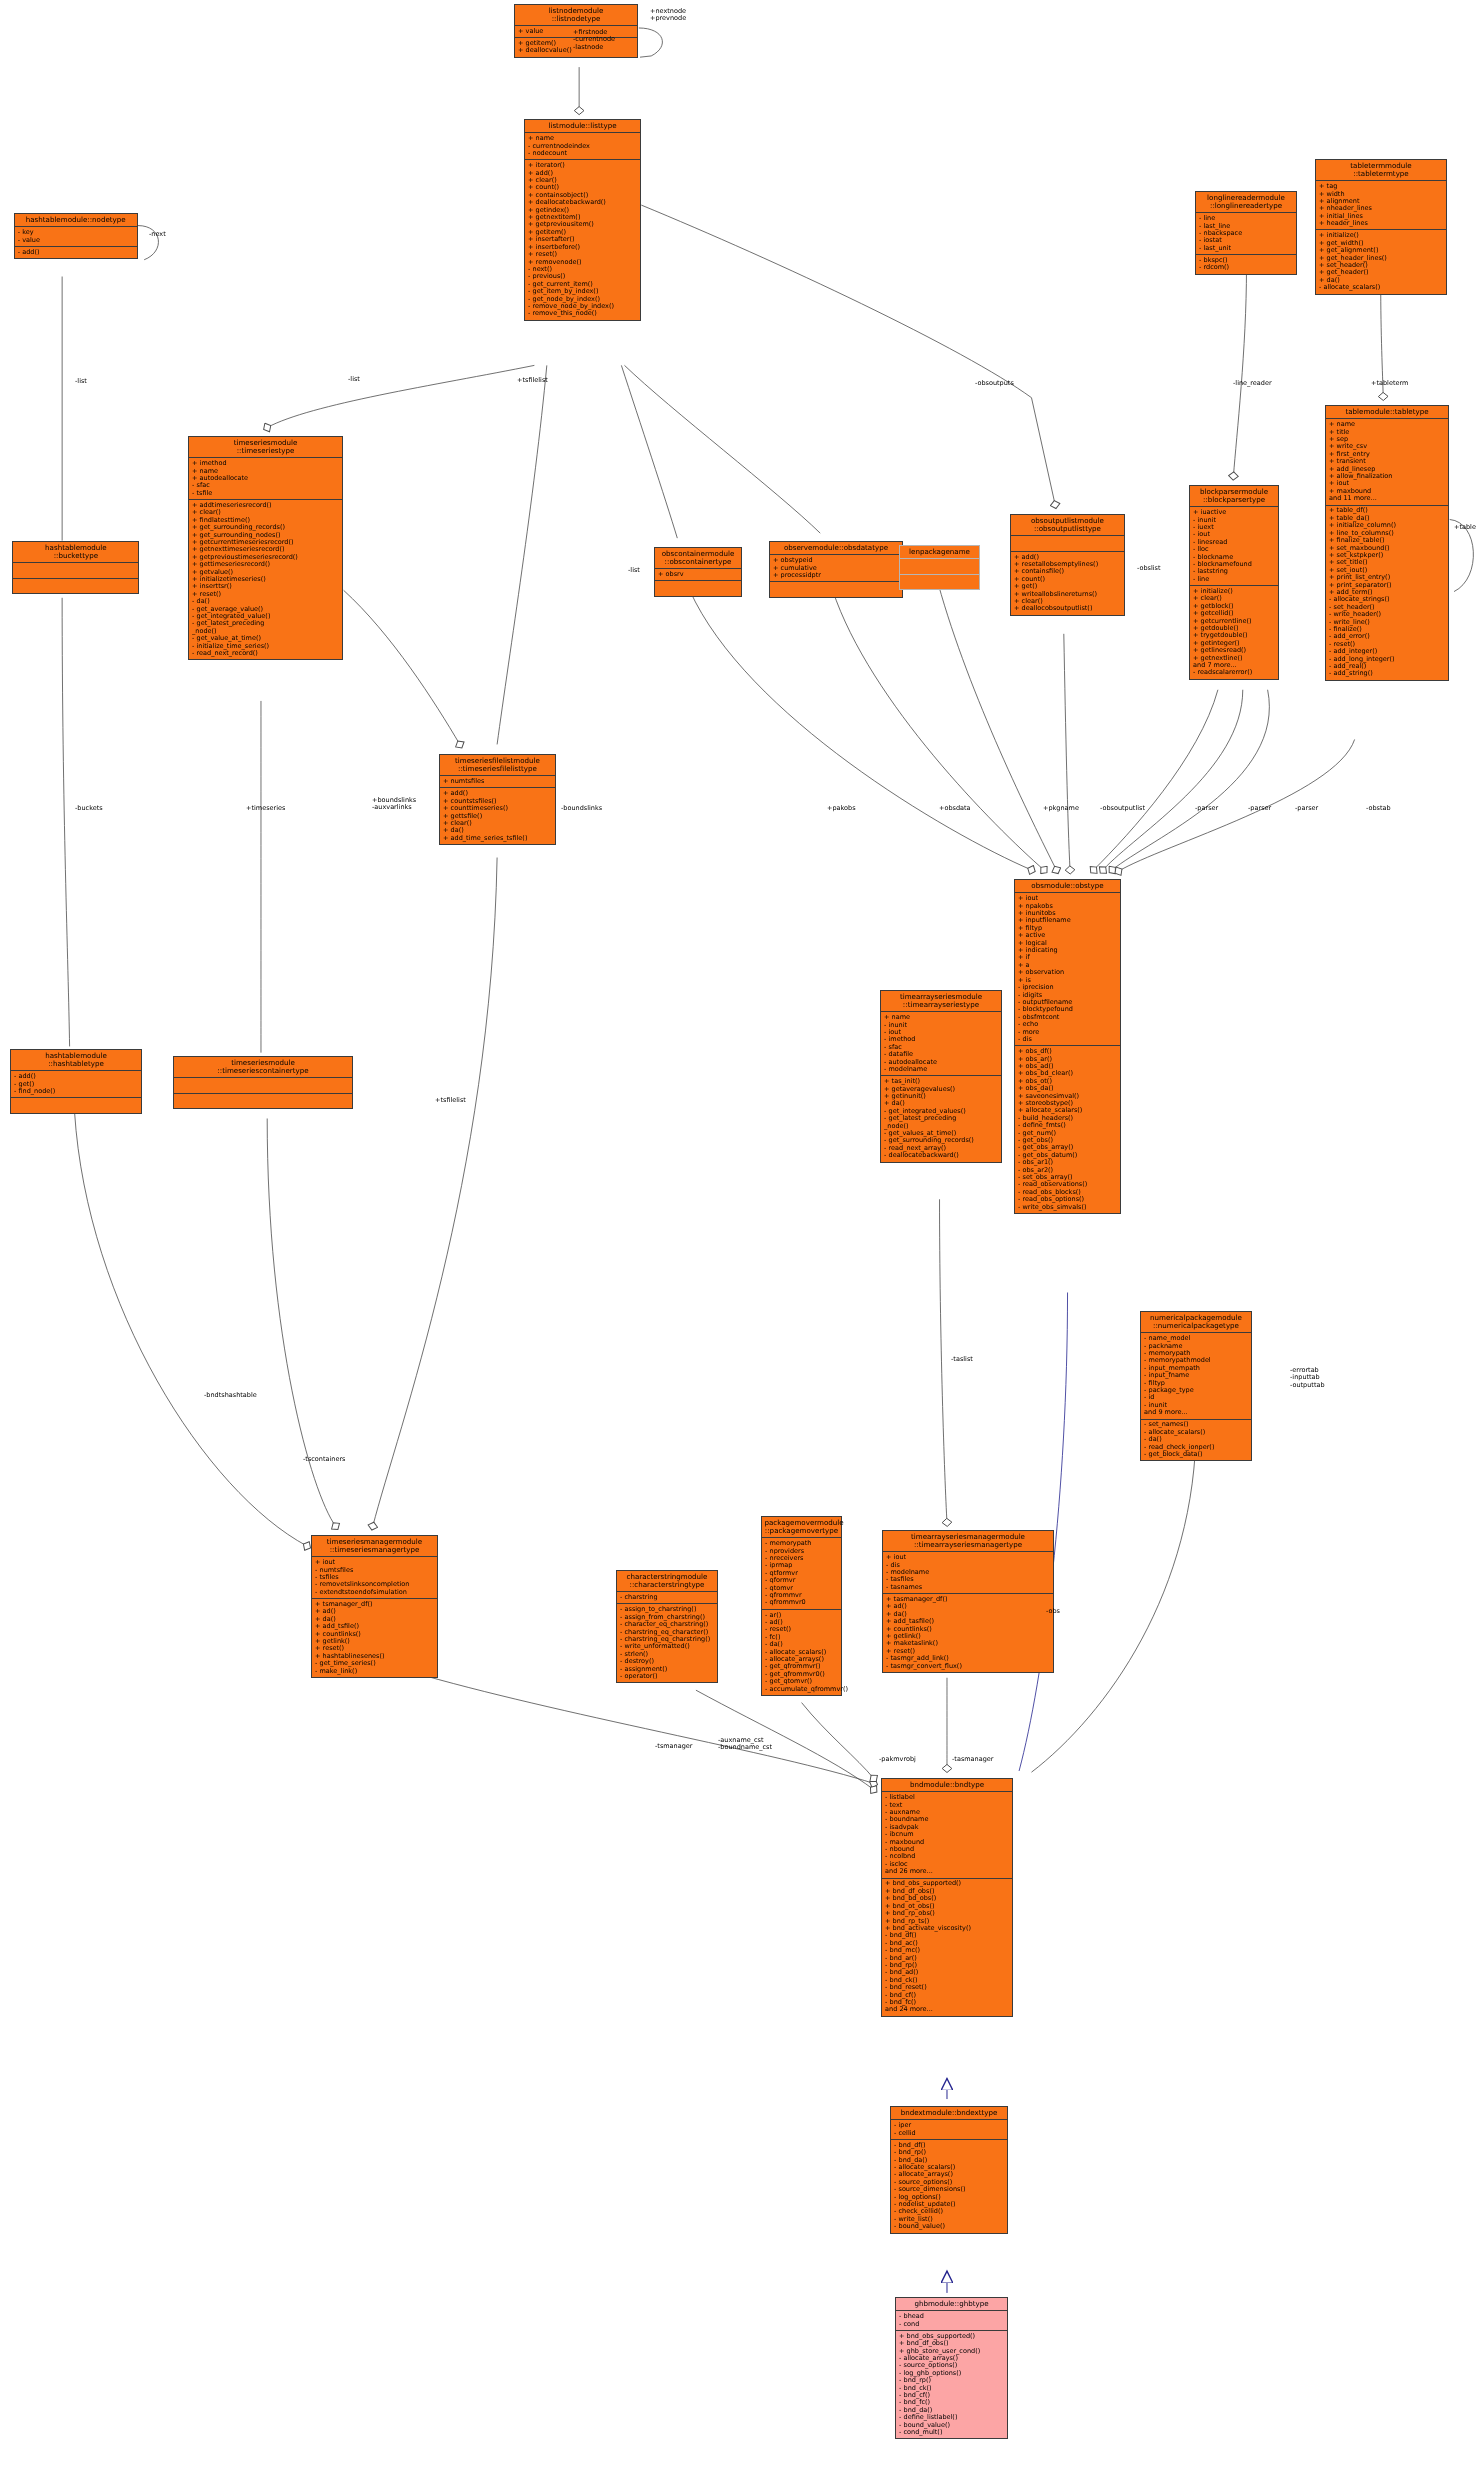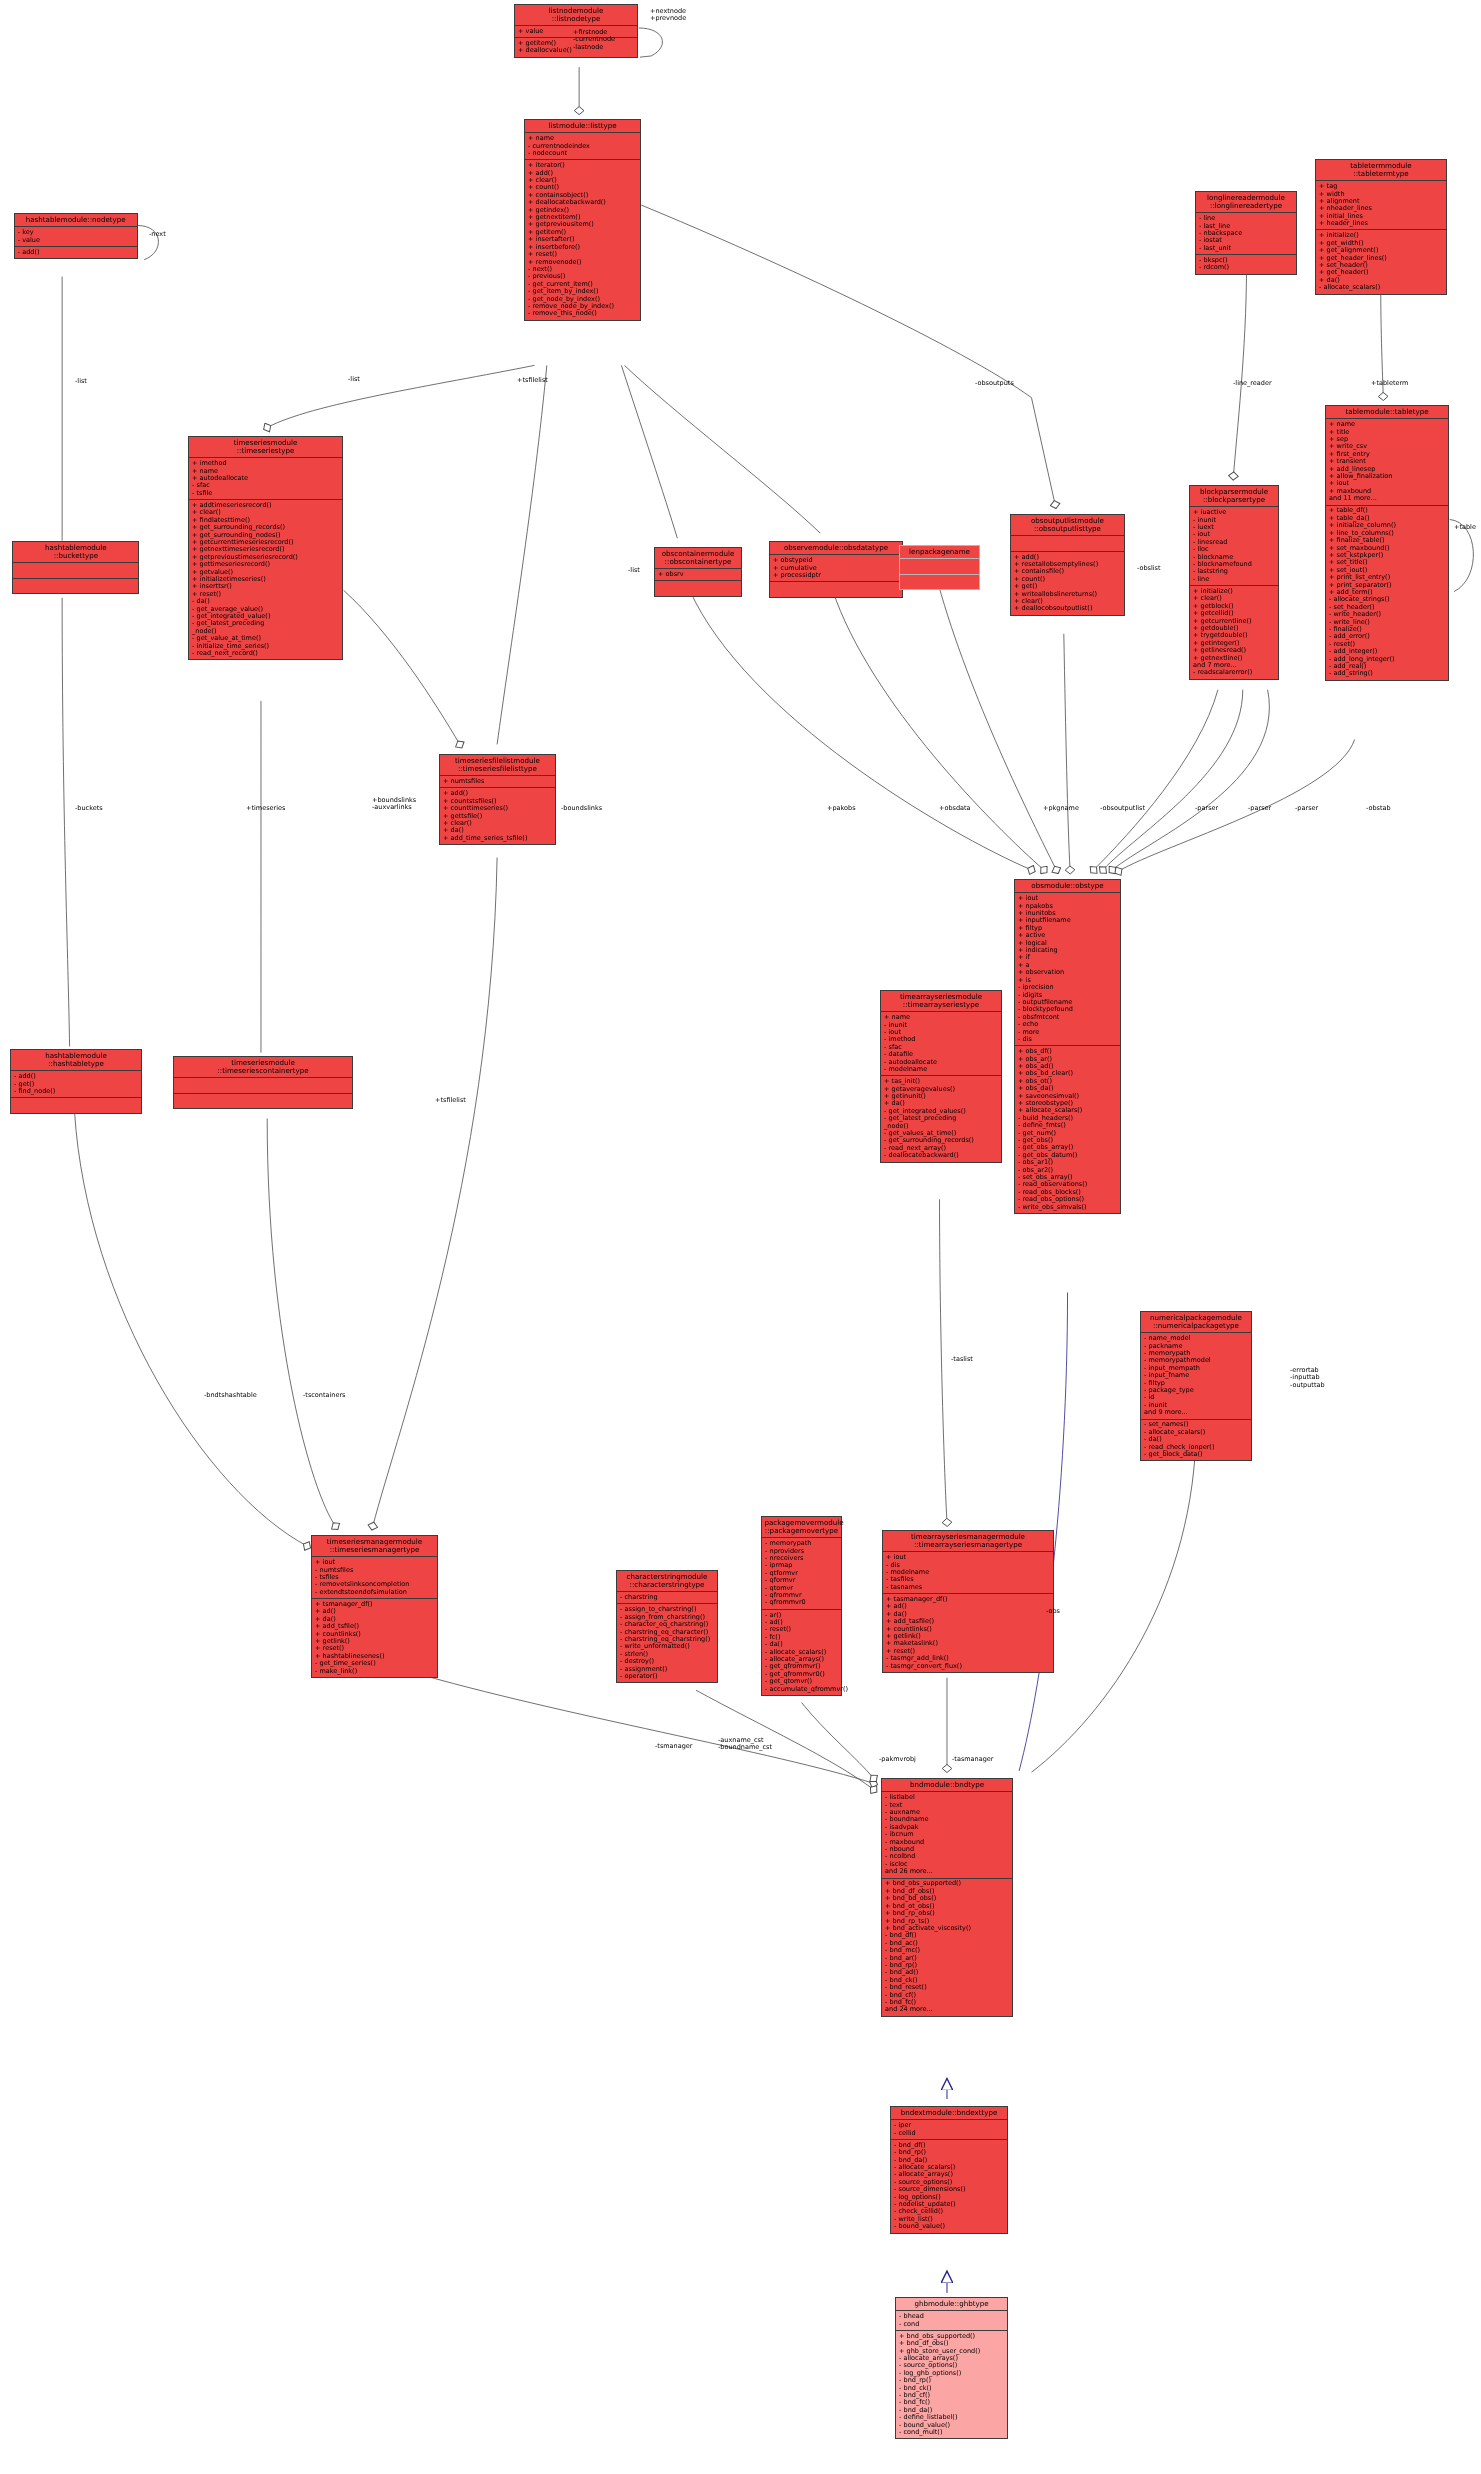--- a/index.html
+++ b/index.html
@@ -6,7 +6,7 @@
   body{font-family:"DejaVu Sans","Liberation Sans",sans-serif;}
   #canvas{position:relative;width:1482px;height:2475px;background:#fff;overflow:hidden;}
   svg#wires{position:absolute;left:0;top:0;width:1482px;height:2475px;pointer-events:none;}
-  .cls{position:absolute;border:1px solid #3b3b3b;background:#ef4444;box-sizing:border-box;}
+  .cls{position:absolute;border:1px solid #3b3b3b;background:#f97316;box-sizing:border-box;}
   .cls .title{border-bottom:1px solid #3b3b3b;text-align:center;padding:1.9px 2.5px 2.5px 2.5px;line-height:1.12;}
   .cls .attrs{border-bottom:1px solid #3b3b3b;padding:1.9px 1.2px 1.9px 3.1px;line-height:1.14;}
   .cls .ops{padding:1.9px 1.2px 1.9px 3.1px;line-height:1.14;}

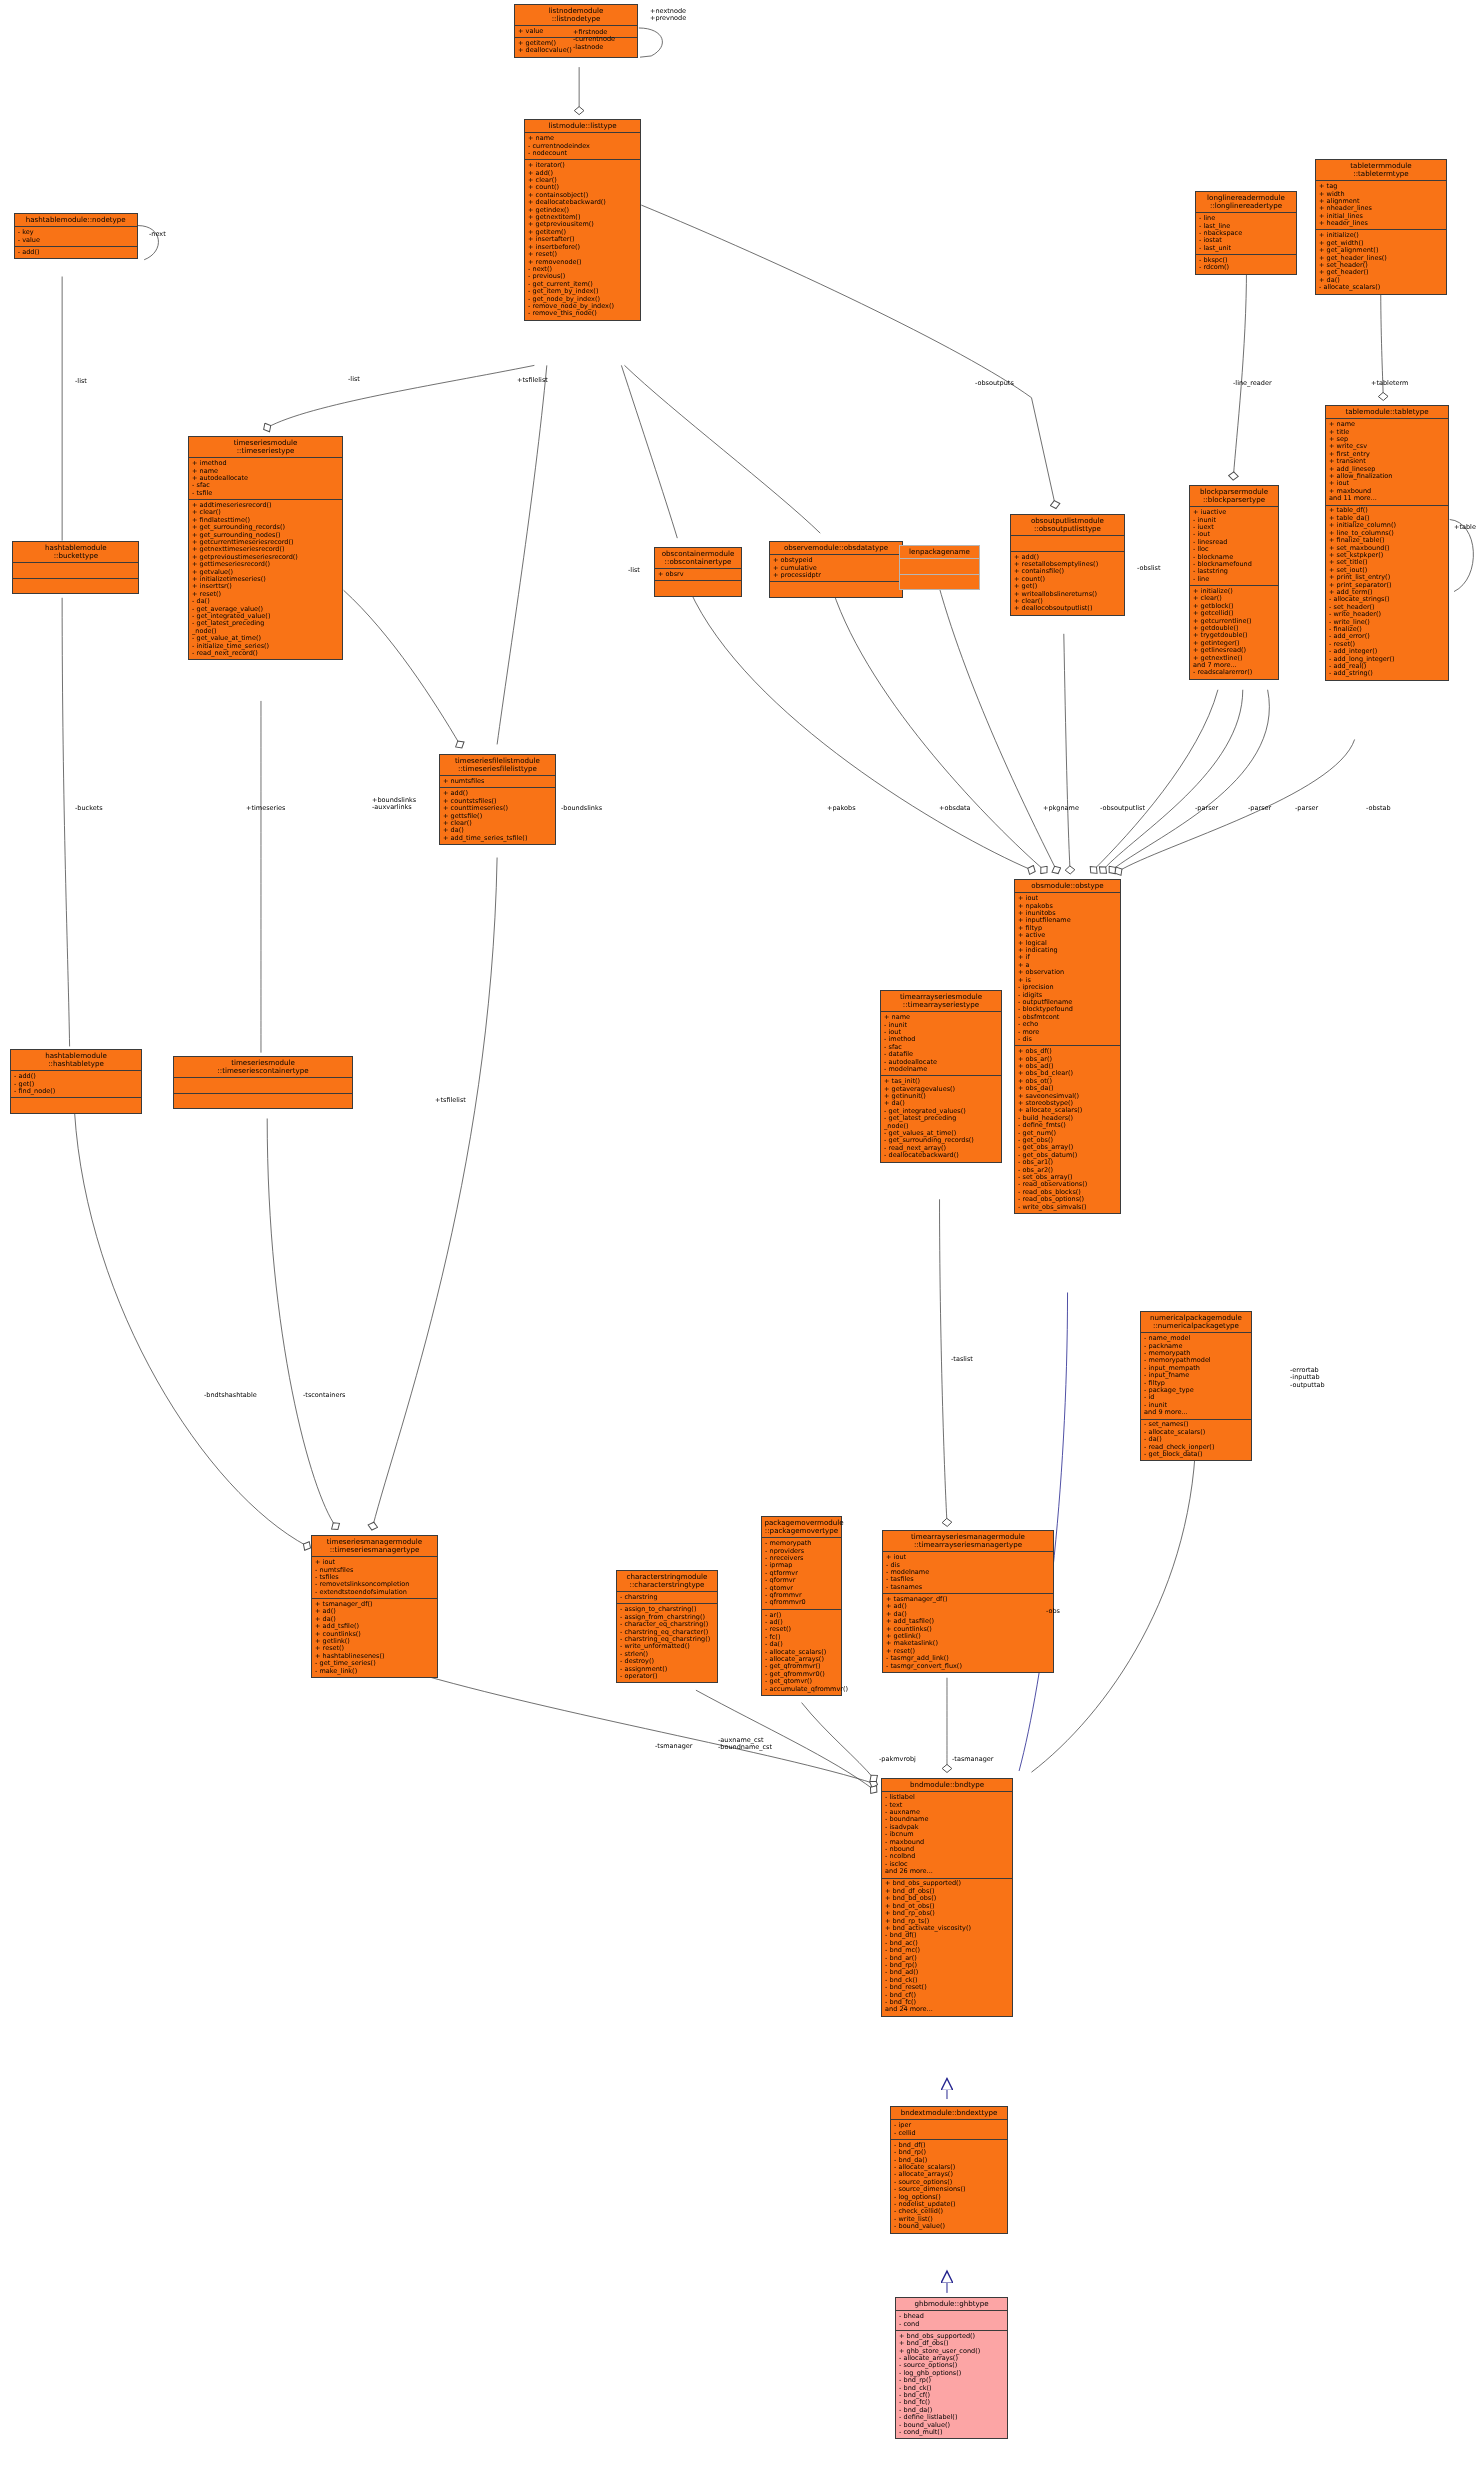--- a/index.html
+++ b/index.html
@@ -719,7 +719,7 @@
 -inputtab
 -outputtab</div>
       <div class="lbl fs10" style="left: 204px; top: 1392px;">-bndtshashtable</div>
-      <div class="lbl fs10" style="left: 303px; top: 1392px;">-tscontainers</div>
+      <div class="lbl fs10" style="left: 303px; top: 1456px;">-tscontainers</div>
       <div class="lbl fs10" style="left: 1046px; top: 1608px;">-obs</div>
       <div class="lbl fs10" style="left: 655px; top: 1743px;">-tsmanager</div>
       <div class="lbl fs10" style="left: 718px; top: 1737px;">-auxname_cst

